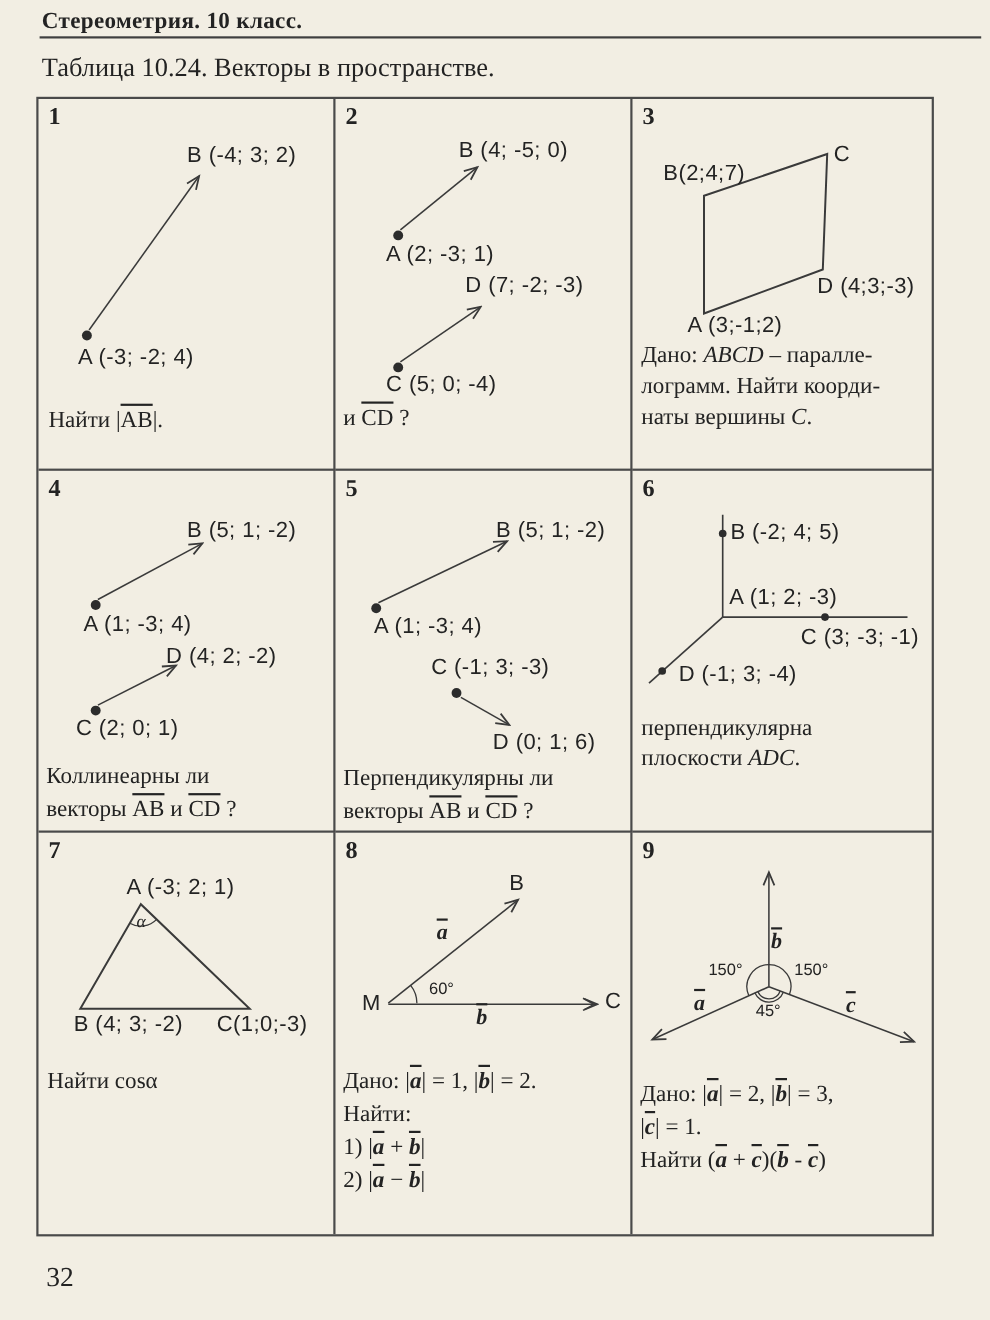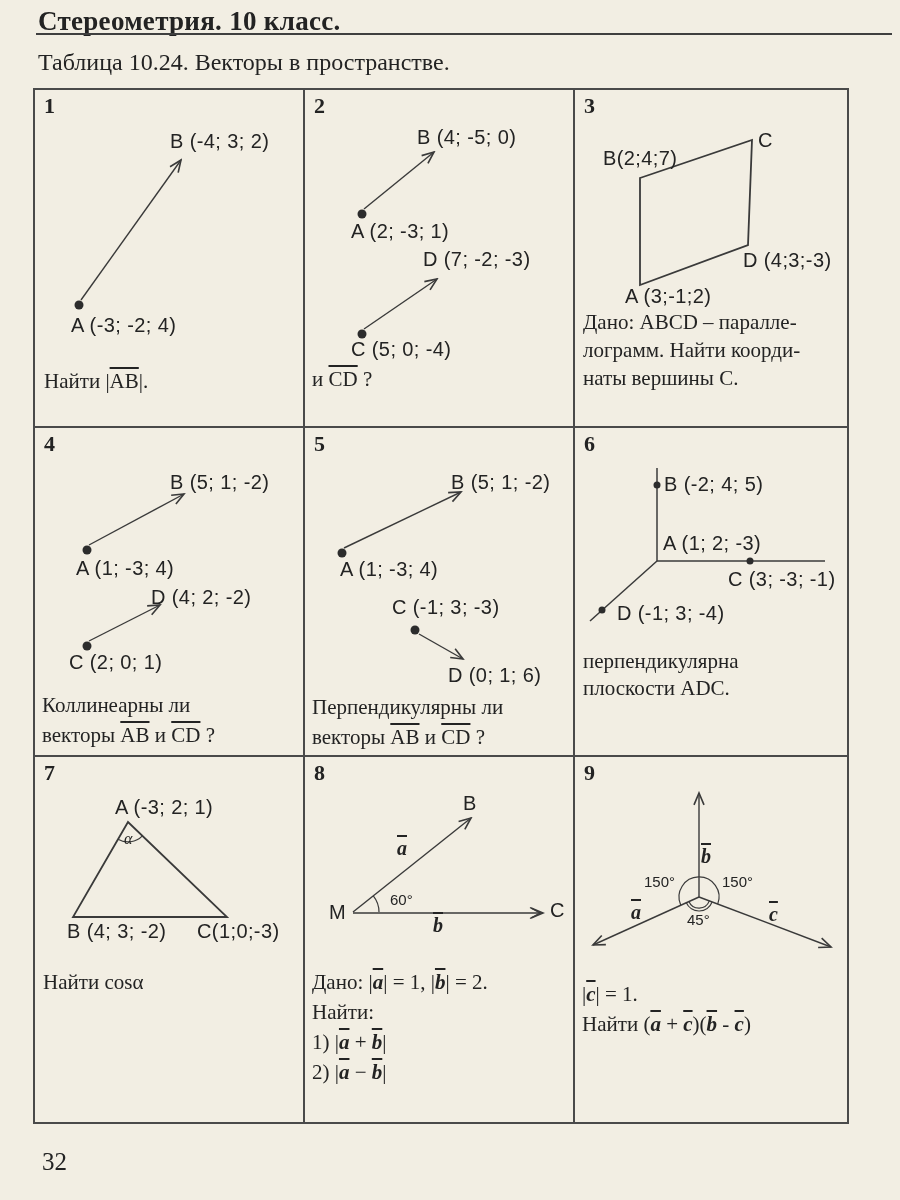--- a/index.html
+++ b/index.html
@@ -8,7 +8,7 @@
     background:#f2eee3;color:#232323;
     font-family:"Liberation Serif",serif;
   }
-  .hdr{position:absolute;left:38px;top:6px;font-size:27px;font-weight:bold;letter-spacing:.3px}
+  .hdr{position:absolute;left:38px;top:6px;font-size:21px;font-weight:bold;letter-spacing:.3px}
   .rule{position:absolute;left:36px;top:33px;width:856px;height:0;border-top:2.5px solid #3f3f3f}
   .ttl{position:absolute;left:38px;top:49px;font-size:24px;white-space:nowrap}
   .ttl .bold{font-weight:normal}

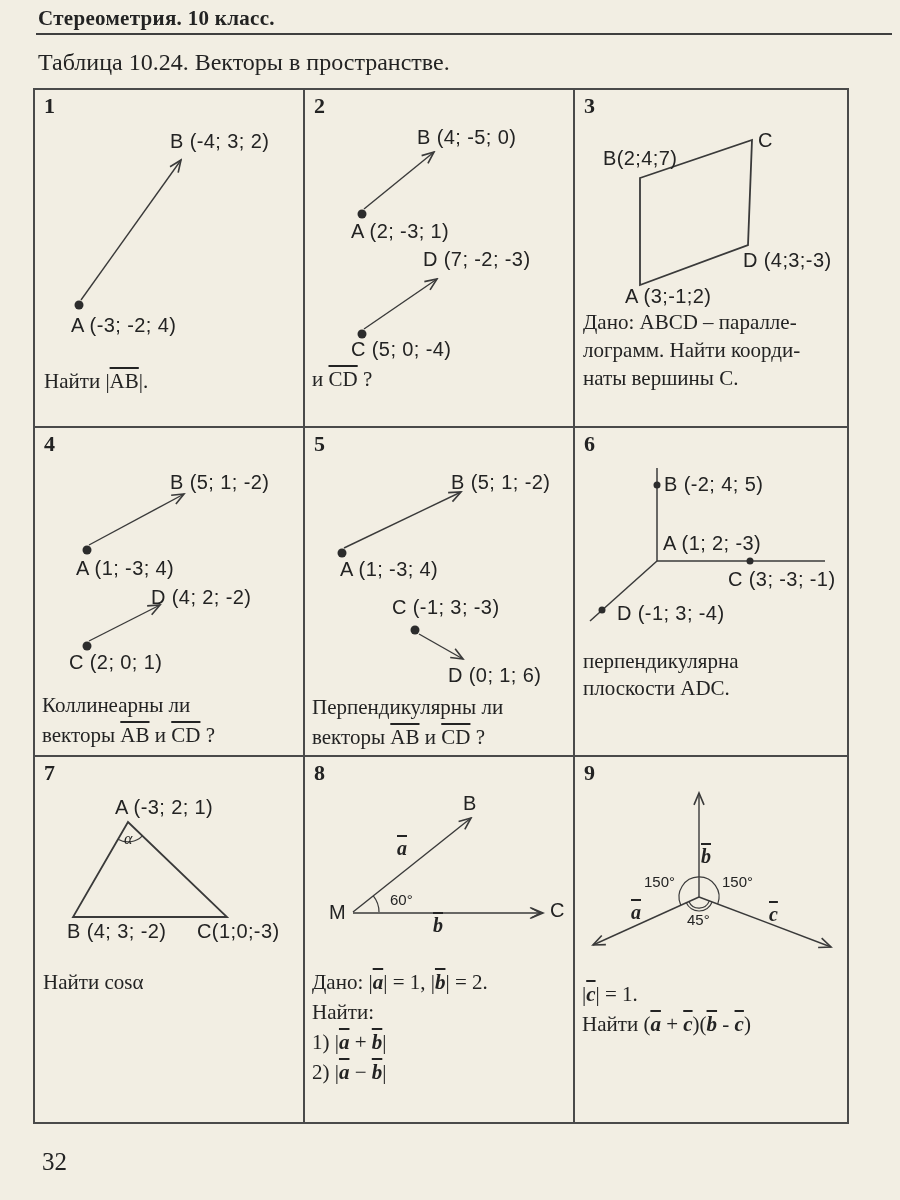--- a/index.html
+++ b/index.html
@@ -30,7 +30,7 @@
   .vlbl{position:absolute;font-size:20px;font-style:italic;font-weight:bold;text-decoration:overline;white-space:nowrap}
   .task{position:absolute;font-size:21px;line-height:30px;white-space:nowrap}
   .task .ov{text-decoration:overline}
-  .task .it{}
+  .task .it{font-style:italic}
   .task .bi{font-style:italic;font-weight:bold;text-decoration:overline}
   line,polygon,path.stroke{stroke:#3a3a3a;fill:none}
 </style>

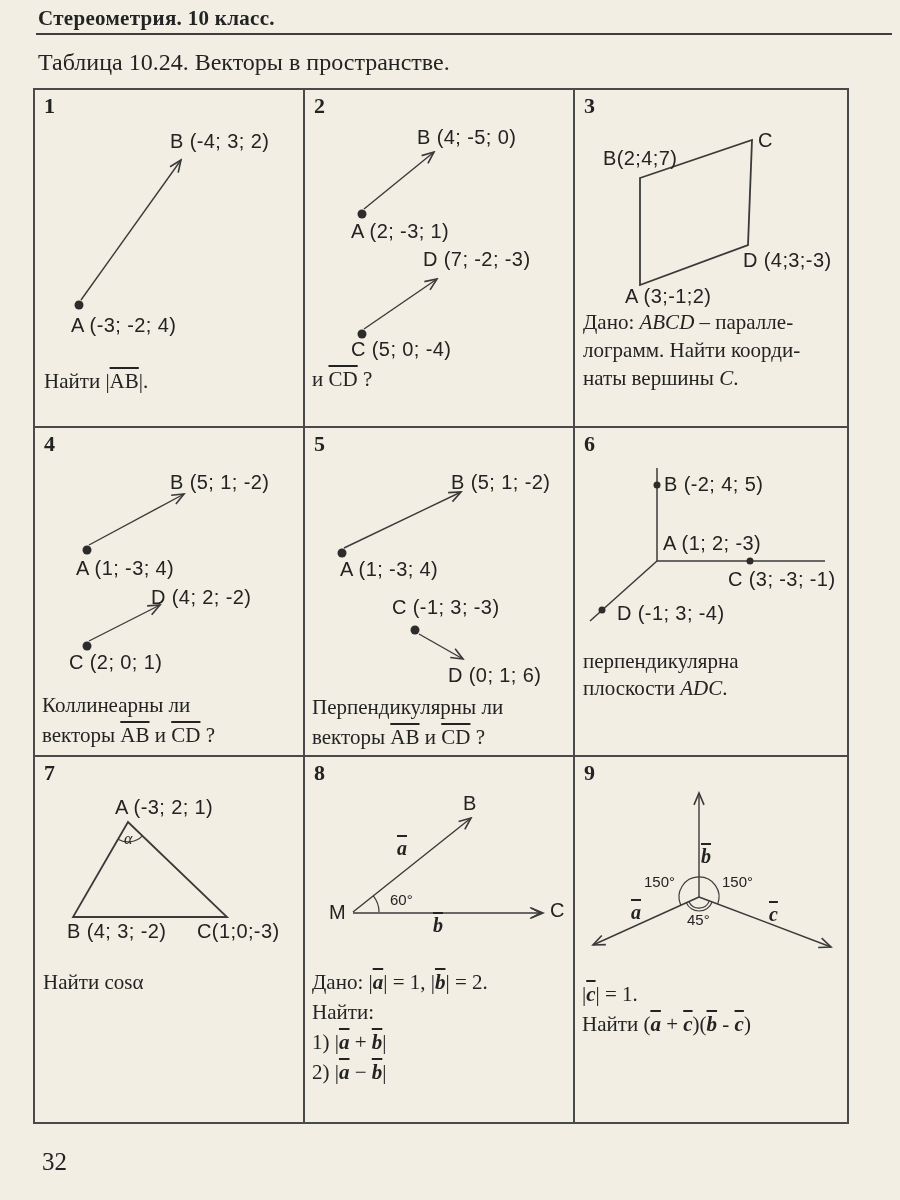--- a/index.html
+++ b/index.html
@@ -207,6 +207,7 @@
     <span class="ang" style="left:147px;top:116px">150°</span>
     <span class="ang" style="left:112px;top:154px">45°</span>
     <div class="task" style="left:7px;top:222px">
+      <div><span>Дано: |</span><span class="bi">a</span><span>| = 2, |</span><span class="bi">b</span><span>| = 3,</span></div>
       <div><span>|</span><span class="bi">c</span><span>| = 1.</span></div>
       <div><span>Найти (</span><span class="bi">a</span><span> + </span><span class="bi">c</span><span>)(</span><span class="bi">b</span><span> - </span><span class="bi">c</span><span>)</span></div>
     </div>

